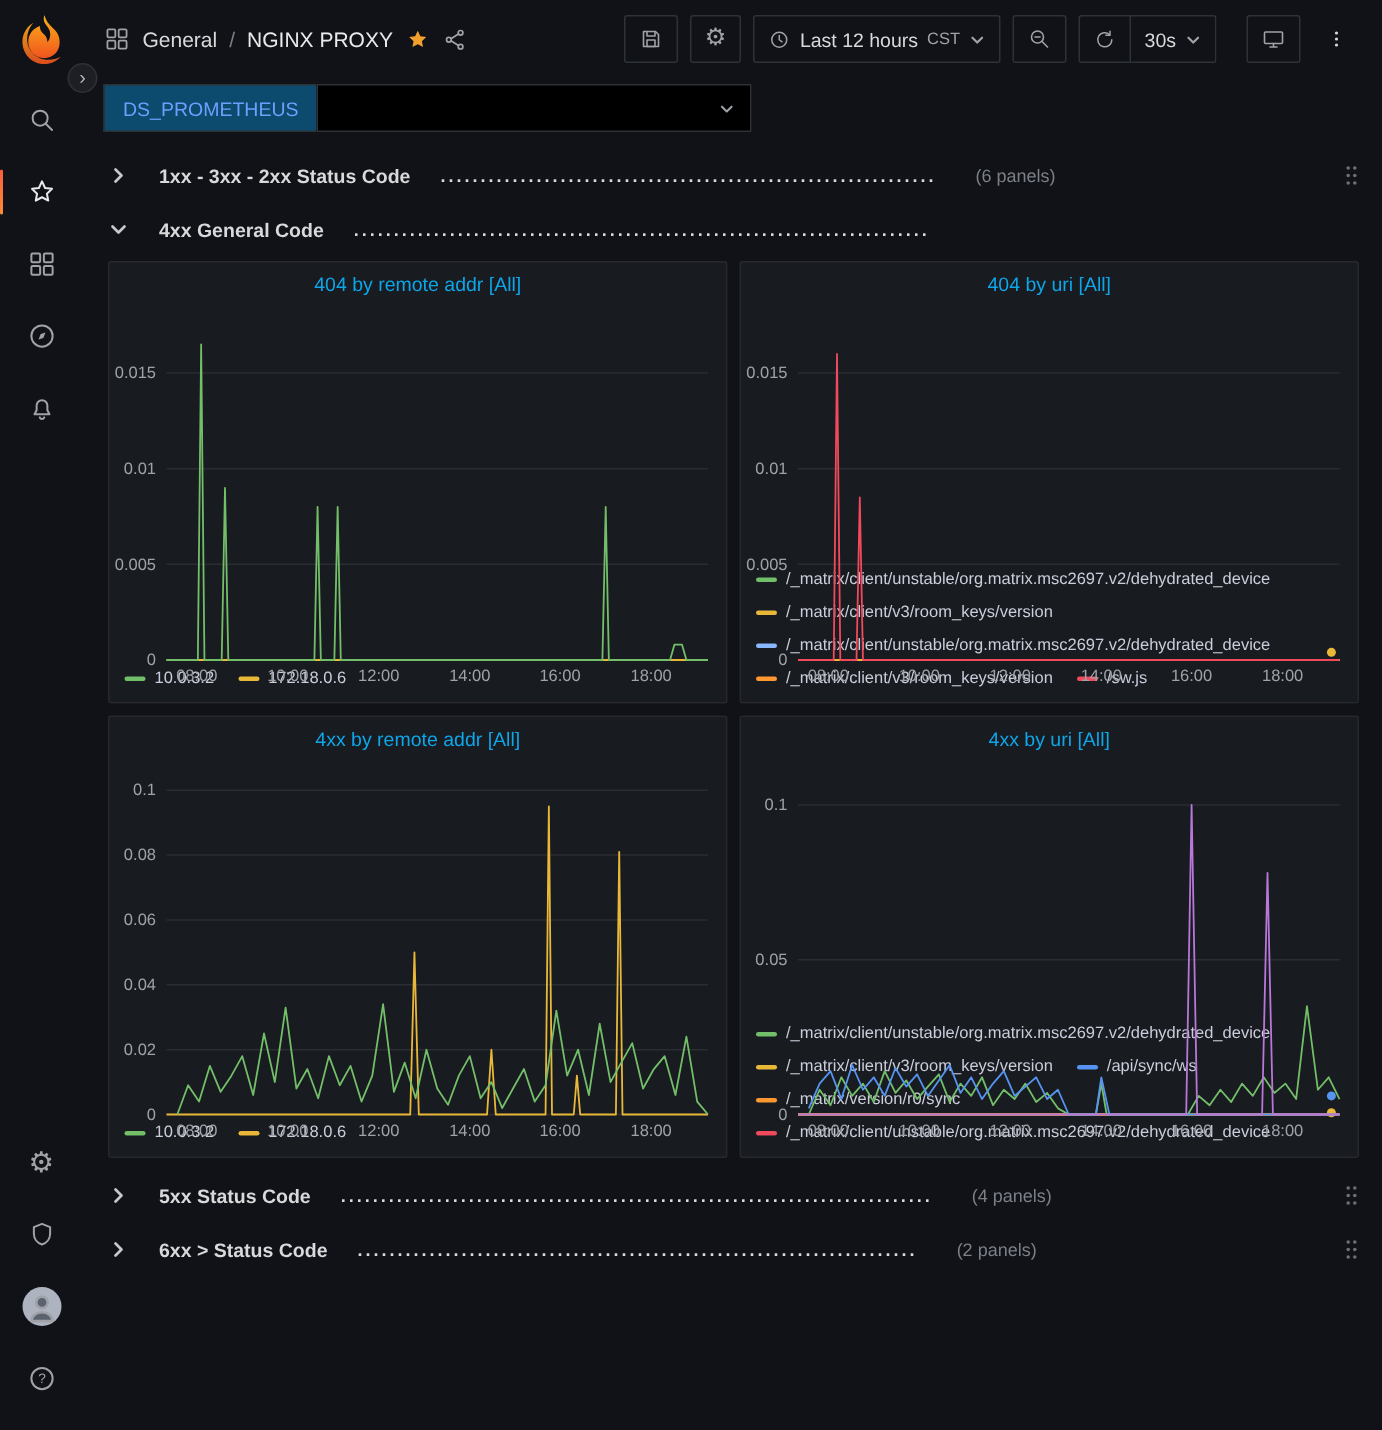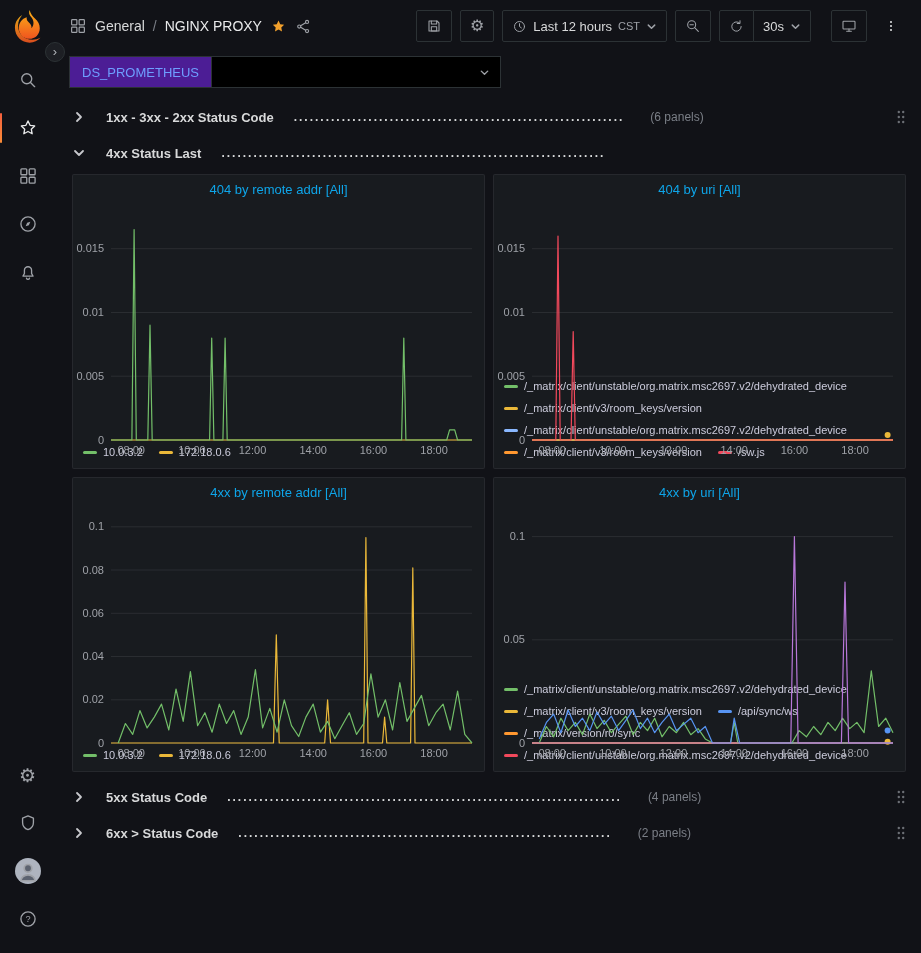--- a/index.html
+++ b/index.html
@@ -40,7 +40,7 @@
   
   .subnav{flex:none;display:flex;align-items:center;padding:4px 14px 10px}
   .var-chip{display:flex;align-items:stretch}
-  .var-label{height:32px;display:flex;align-items:center;padding:0 12px;border:1px solid #2c3235;background:#4c1d95;font-size:13px;color:#d8d9da;cursor:pointer}
+  .var-label{height:32px;display:flex;align-items:center;padding:0 12px;border:1px solid #2c3235;background:#0c4a6e;font-size:13px;color:#d8d9da;cursor:pointer}
   .var-label.blue{color:#6e9fff}
   .var-value{height:32px;display:flex;align-items:center;gap:8px;padding:0 10px;border:1px solid #2c3235;margin-left:-1px;font-size:13px;color:#d8d9da;cursor:pointer}
   .var-value.black{background:#000;width:290px;justify-content:flex-end}

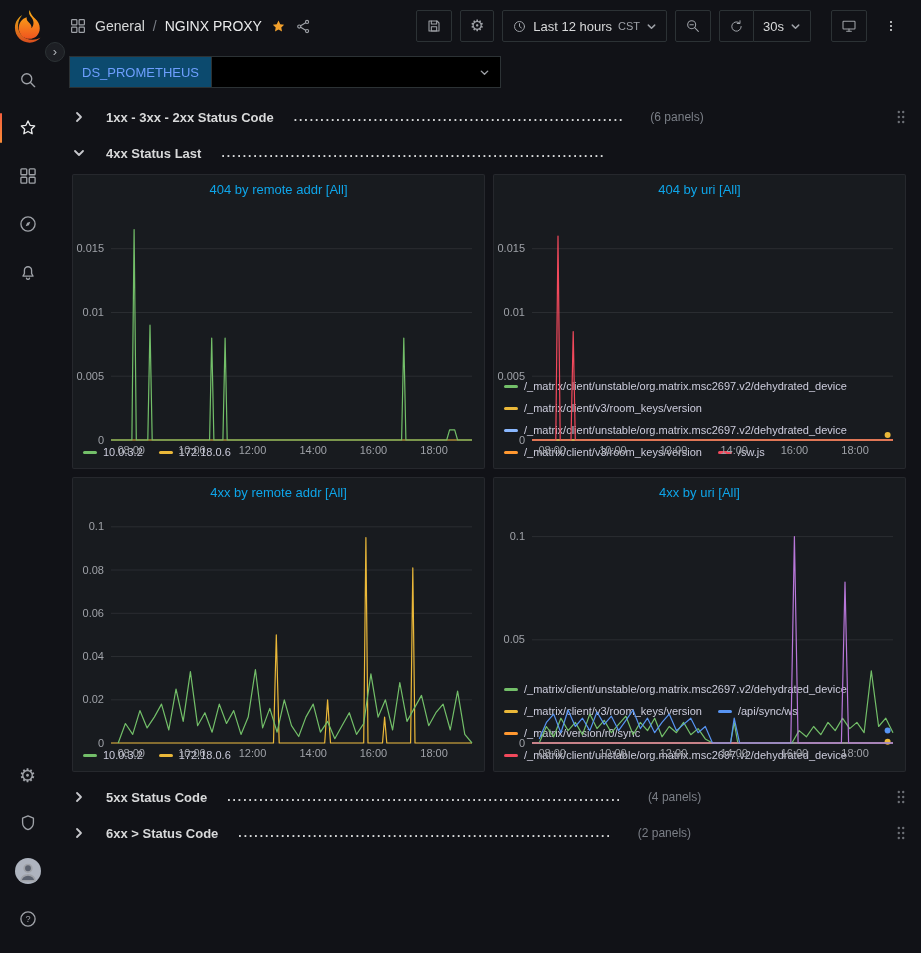--- a/index.html
+++ b/index.html
@@ -300,7 +300,7 @@
         <svg class="chev" width="14" height="14" viewBox="0 0 14 14">
             <path d="M3 5l4 4 4-4"></path>
           </svg>
-        <span class="row-title">4xx Status Last</span>
+        <span class="row-title">4xx General Code</span>
         <span class="row-dots">........................................................................</span>
         <span class="row-count"></span>
       </div>

